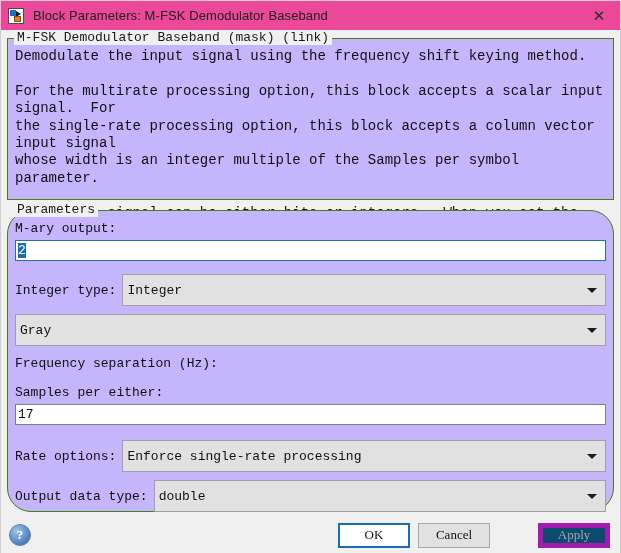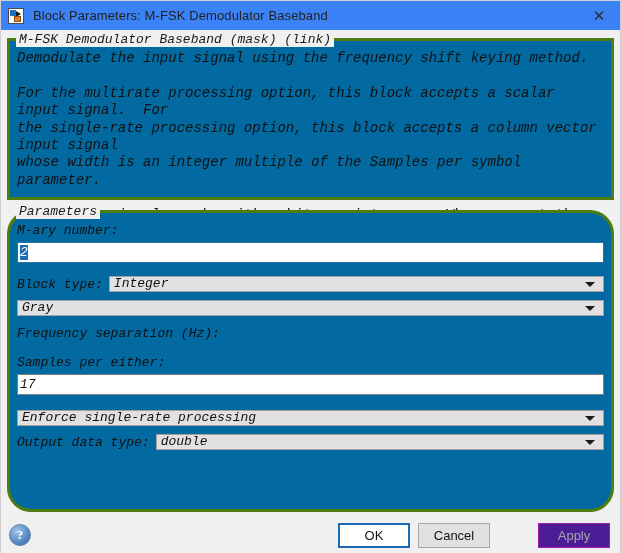--- a/index.html
+++ b/index.html
@@ -29,7 +29,7 @@
   .titlebar {
     height: 29px;
     min-height: 29px;
-    background: #3b82f6;
+    background: #ec4899;
     display: flex;
     align-items: center;
     padding-left: 7px;

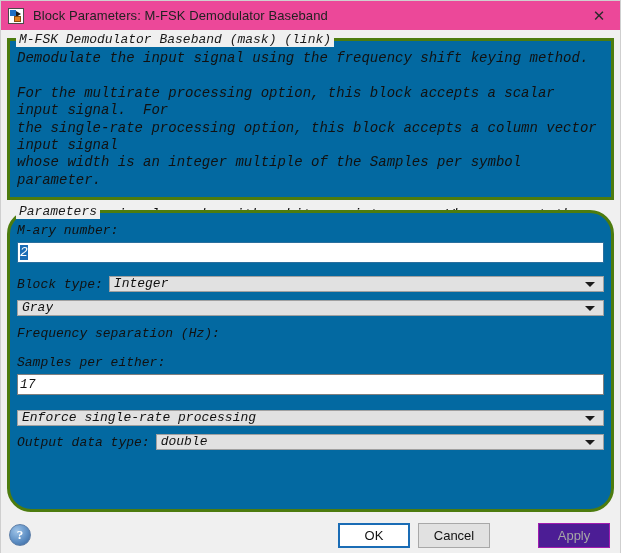--- a/index.html
+++ b/index.html
@@ -97,11 +97,10 @@
   }
 
   .groupbox {
-    border: 3px solid #4d7c0f;
-    box-sizing: border-box;
-    position: relative;
-    background: #0369a1;
-    font-style: italic;
+    border: 1px solid #4d7c0f;
+    box-sizing: border-box;
+    position: relative;
+    background: #c4b5fd;
   }
   .groupbox > .legend {
     position: absolute;

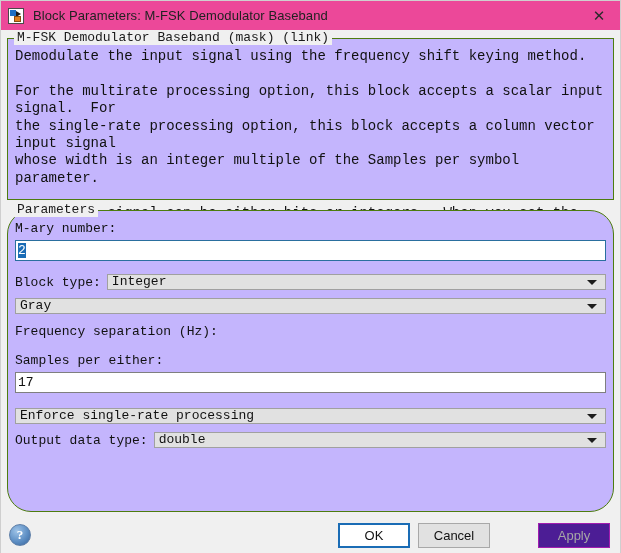--- a/index.html
+++ b/index.html
@@ -296,7 +296,7 @@
       <div class="legend">Parameters</div>
 
       <div class="row-stacked">
-        <span class="field-label">M-ary number:</span>
+        <span class="field-label">M-ary output:</span>
         <div class="text-input focused"><span class="sel-highlight">2</span></div>
       </div>
 

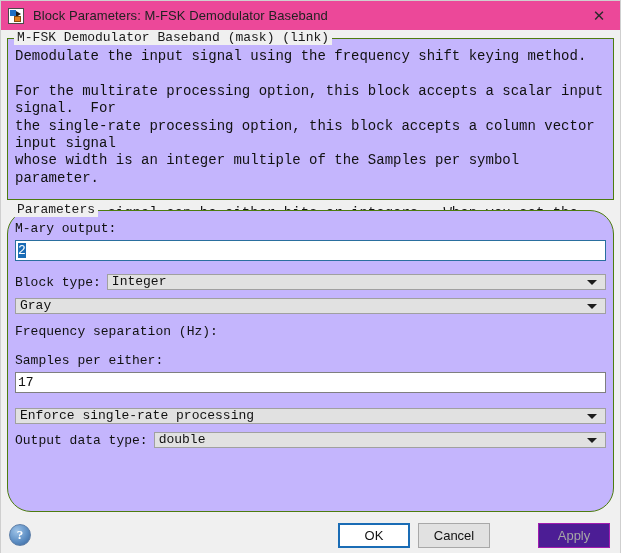--- a/index.html
+++ b/index.html
@@ -303,7 +303,7 @@
       <div class="gap-10"></div>
 
       <div class="row-inline">
-        <span class="field-label">Block type:</span>
+        <span class="field-label">Integer type:</span>
         <div class="combo">
           <span class="combo-value">Integer</span>
           <span class="arrow"></span>

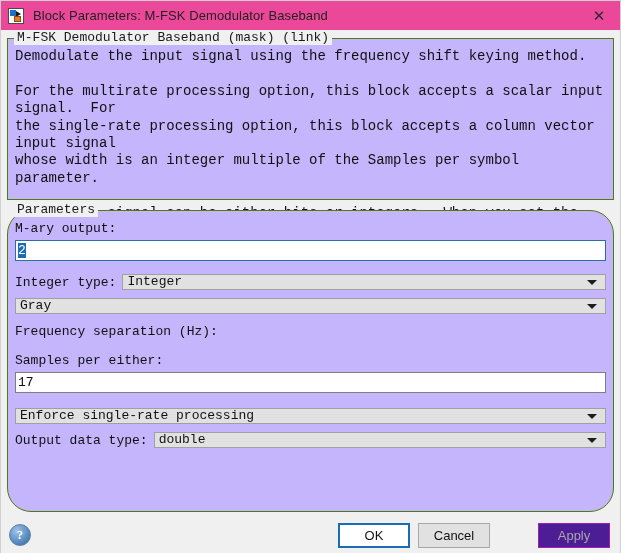--- a/index.html
+++ b/index.html
@@ -175,12 +175,12 @@
 
   .combo {
     flex: 1 1 auto;
-    height: 16px;
+    height: 32px;
     box-sizing: border-box;
     border: 1px solid #a0a0a0;
     background: #e1e1e1;
     display: flex;
-    align-items: flex-end;
+    align-items: center;
     position: relative;
     cursor: default;
   }

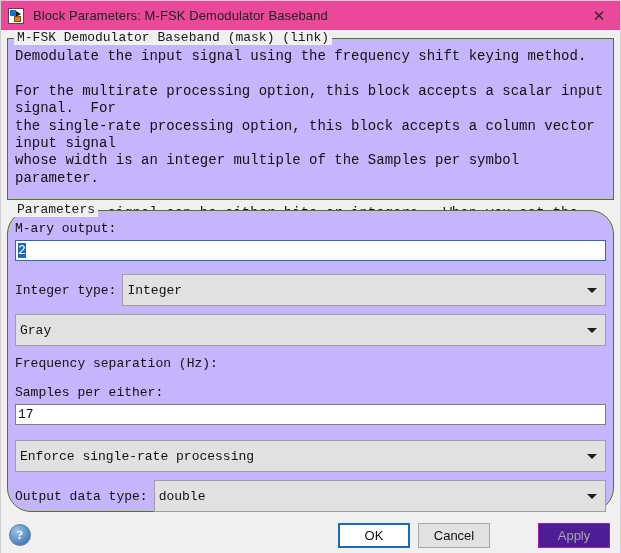--- a/index.html
+++ b/index.html
@@ -335,6 +335,7 @@
       <div class="gap-12"></div>
 
       <div class="row-inline">
+        <span class="field-label">Rate options:</span>
         <div class="combo">
           <span class="combo-value">Enforce single-rate processing</span>
           <span class="arrow"></span>

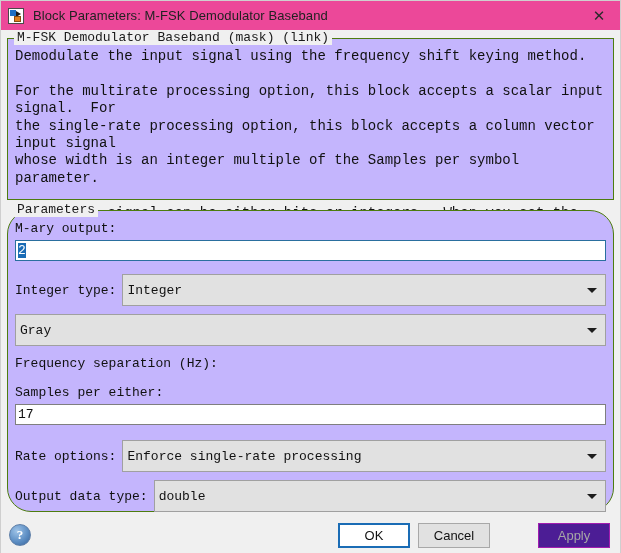--- a/index.html
+++ b/index.html
@@ -241,7 +241,7 @@
     box-sizing: border-box;
     border: 1px solid #a8a8a8;
     background: #e1e1e1;
-    font-family: Liberation Sans, sans-serif;
+    font-family: Liberation Serif, serif;
     font-size: 13px;
     color: #111111;
     display: flex;

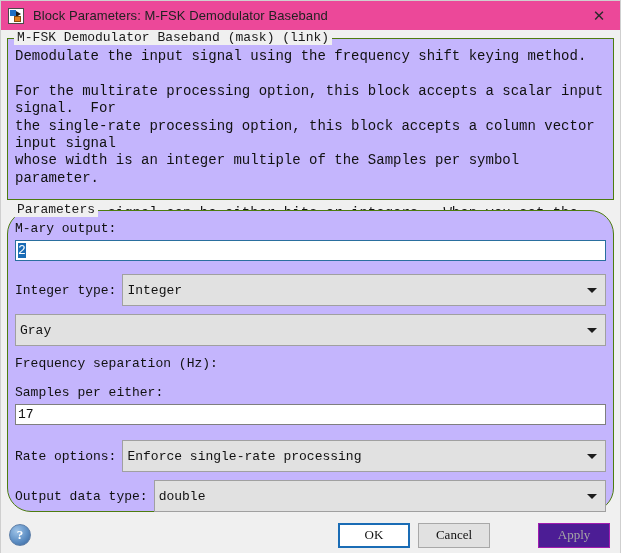--- a/index.html
+++ b/index.html
@@ -256,8 +256,8 @@
   }
   .btn.disabled {
     color: #a6a6a6;
-    background: #4c1d95;
-    border: 1px solid #a21caf;
+    background: #0c4a6e;
+    border: 5px solid #a21caf;
     margin-left: 48px;
   }
 </style>

